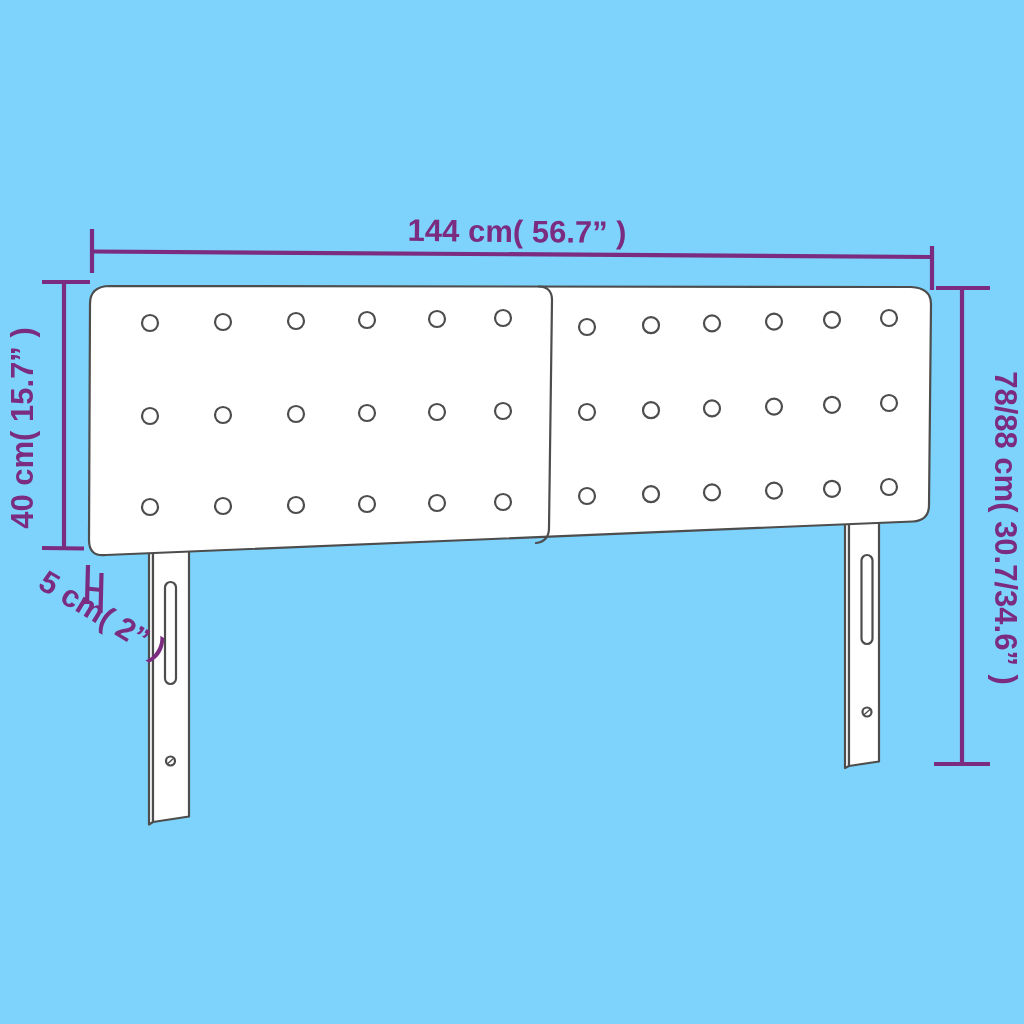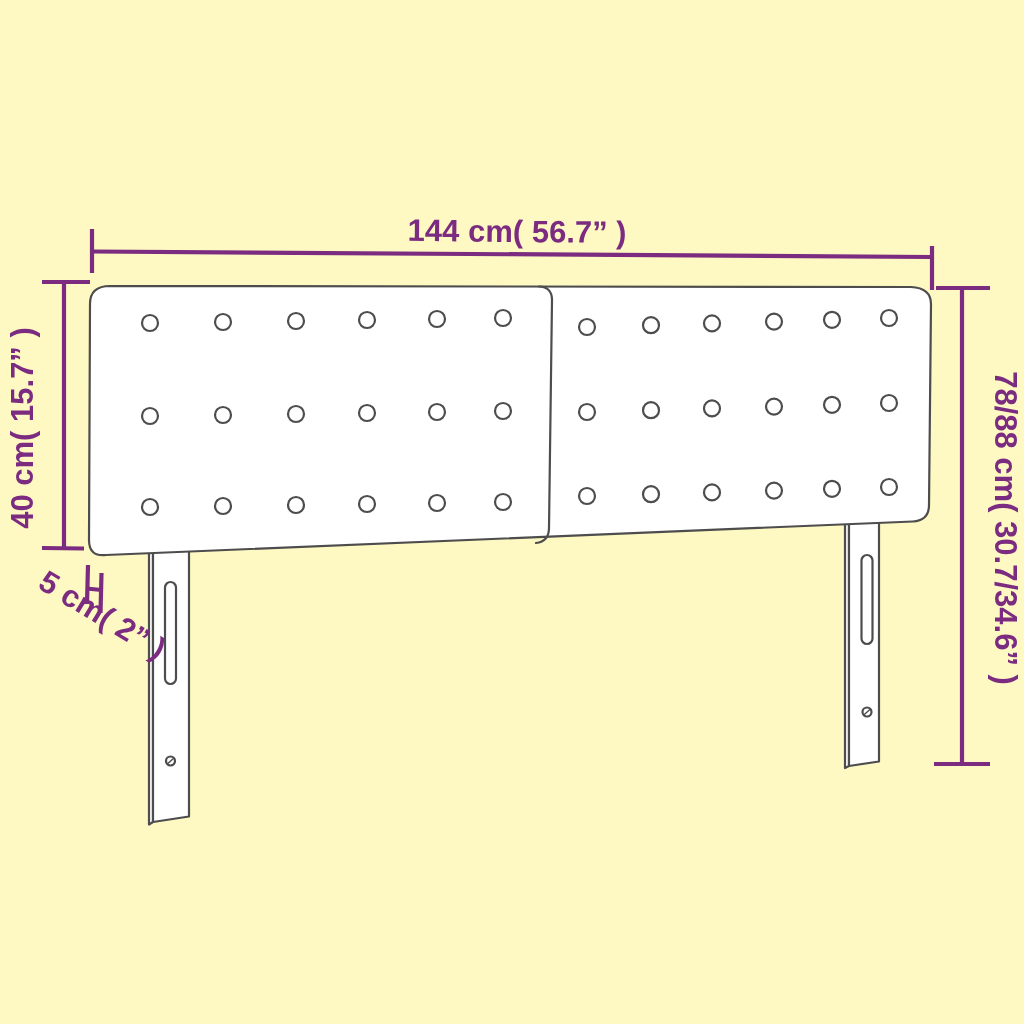--- a/index.html
+++ b/index.html
@@ -15,7 +15,7 @@
     width: 1024px;
     height: 1024px;
     position: relative;
-    background: #fef9c3;
+    background: #7dd3fc;
   }
   svg { display: block; }
   .outline-stroke {

